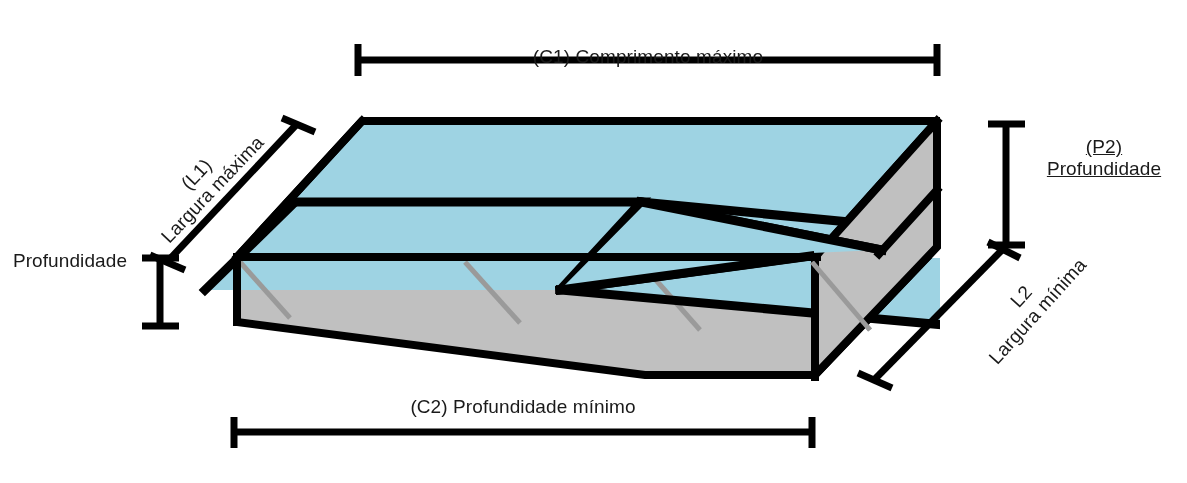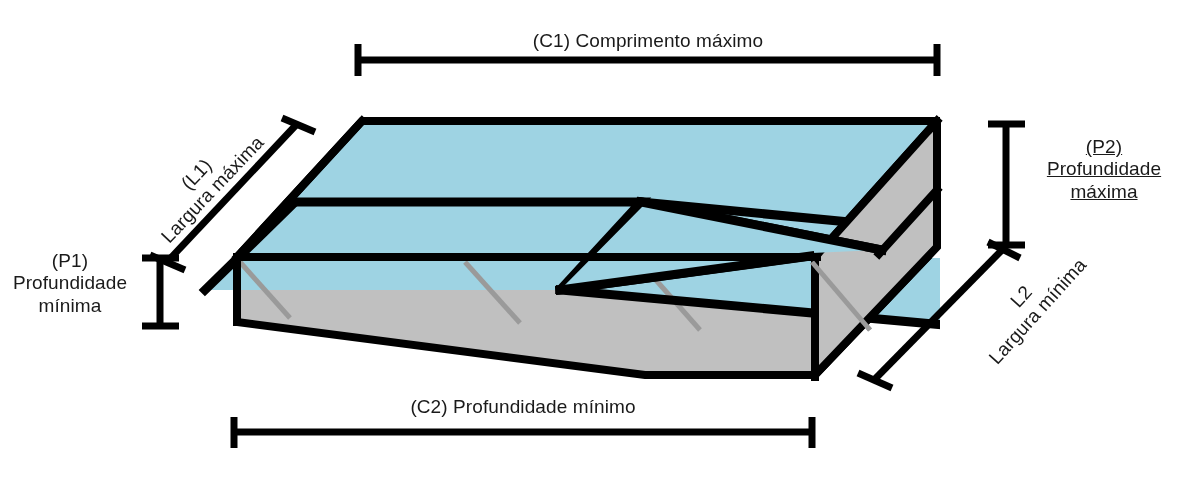--- a/index.html
+++ b/index.html
@@ -158,7 +158,7 @@
 
   </svg>
 
-  <div class="dim-label center" style="left:355px; top:30px; width:586px;">(C1) Comprimento máximo</div>
+  <div class="dim-label center" style="left:355px; top:46px; width:586px;">(C1) Comprimento máximo</div>
 
   <div class="dim-label center" style="left:232px; top:396px; width:582px;">(C2) Profundidade mínimo</div>
 

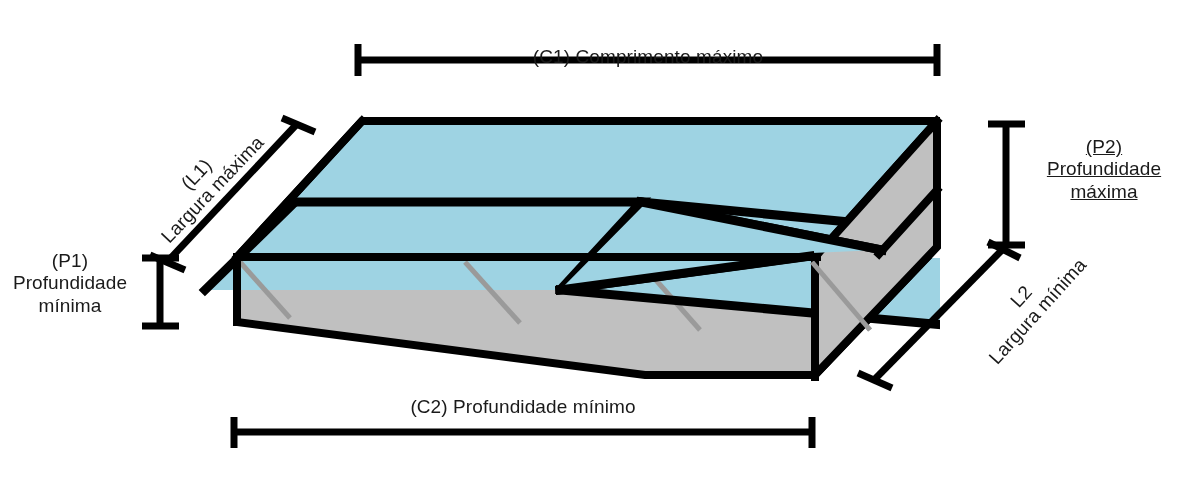--- a/index.html
+++ b/index.html
@@ -171,7 +171,6 @@
   <div class="dim-label center two-line" style="left:1029px; top:136px; width:150px;text-decoration:underline;">
     <div>(P2)</div>
     <div>Profundidade</div>
-    <div>máxima</div>
   </div>
 
   <div class="dim-label center rot-l1 two-line" style="left:100px; top:160px; width:210px;">

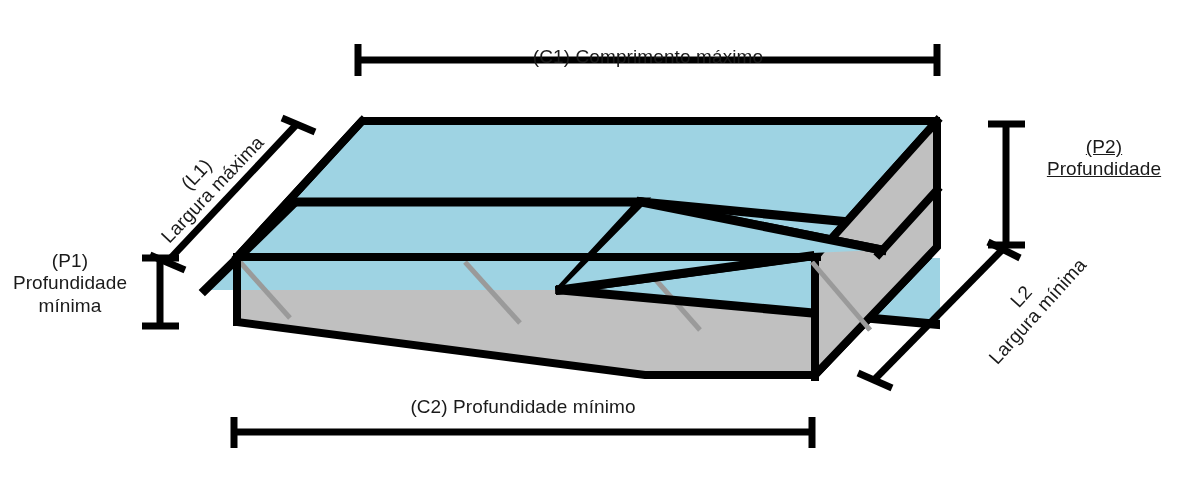--- a/index.html
+++ b/index.html
@@ -163,7 +163,6 @@
   <div class="dim-label center" style="left:232px; top:396px; width:582px;">(C2) Profundidade mínimo</div>
 
   <div class="dim-label center two-line" style="left:0px; top:250px; width:140px;">
-    <div>(P1)</div>
     <div>Profundidade</div>
     <div>mínima</div>
   </div>

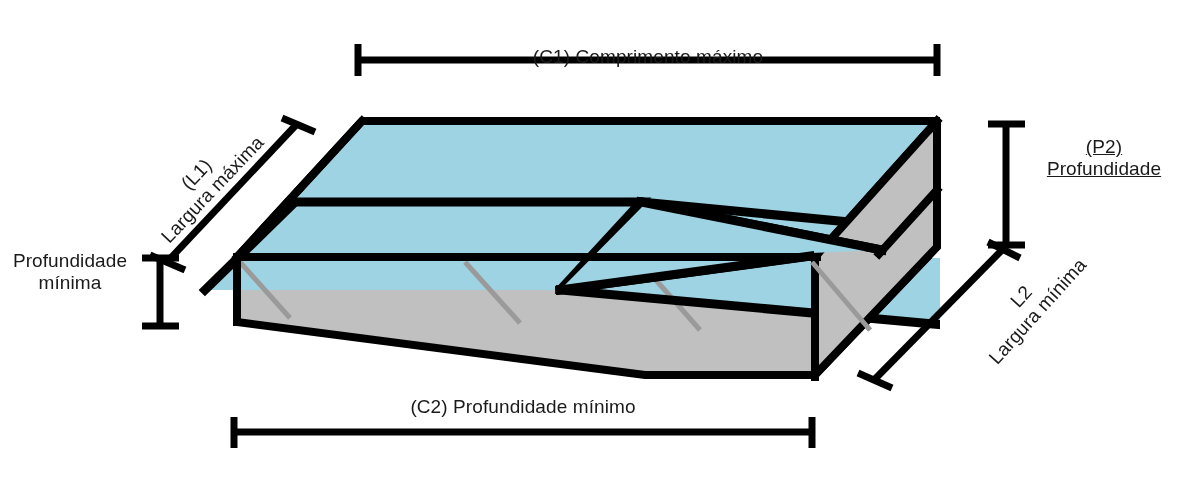--- a/index.html
+++ b/index.html
@@ -164,7 +164,6 @@
 
   <div class="dim-label center two-line" style="left:0px; top:250px; width:140px;">
     <div>Profundidade</div>
-    <div>mínima</div>
   </div>
 
   <div class="dim-label center two-line" style="left:1029px; top:136px; width:150px;text-decoration:underline;">

